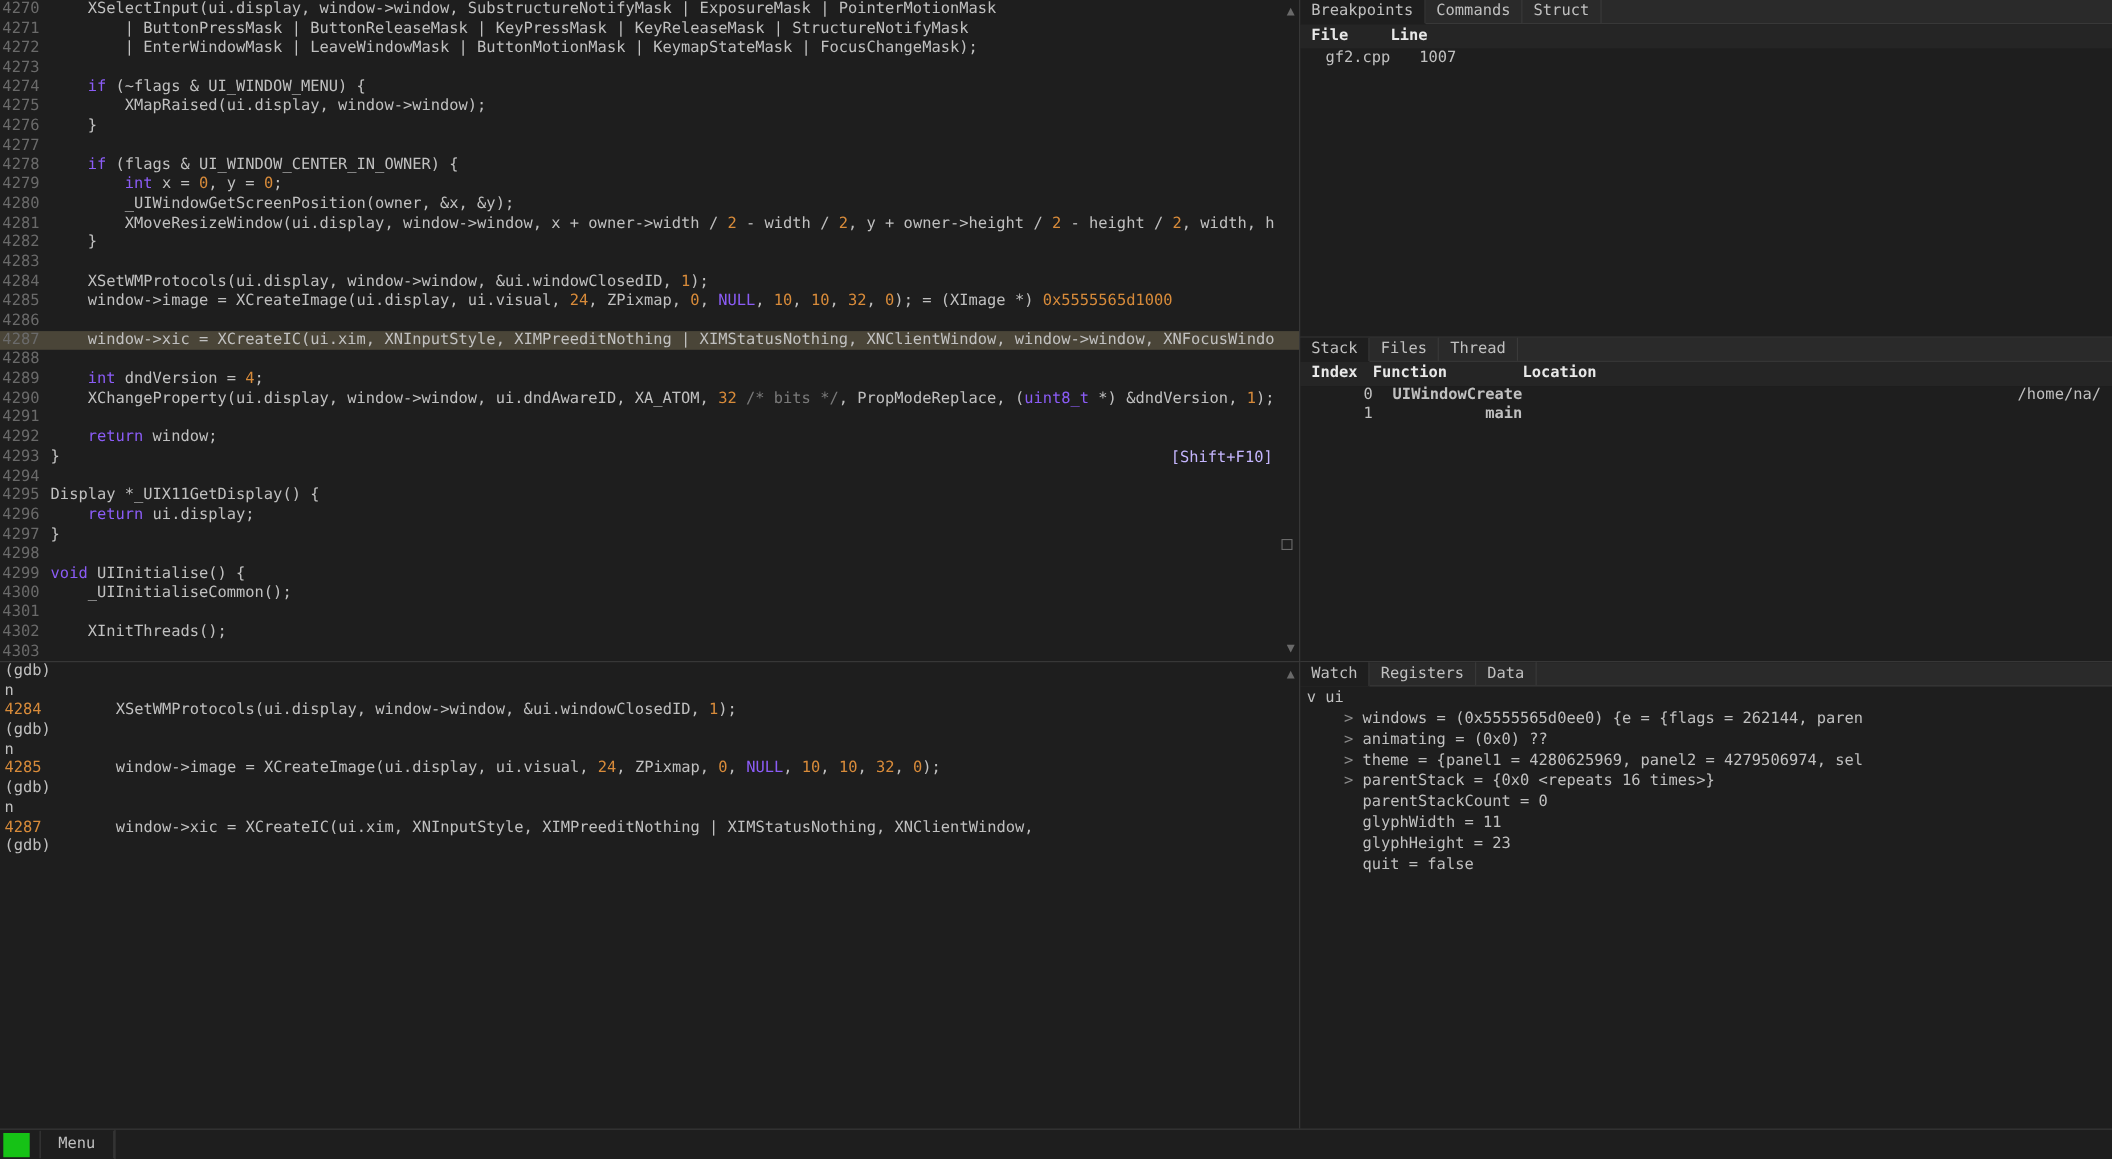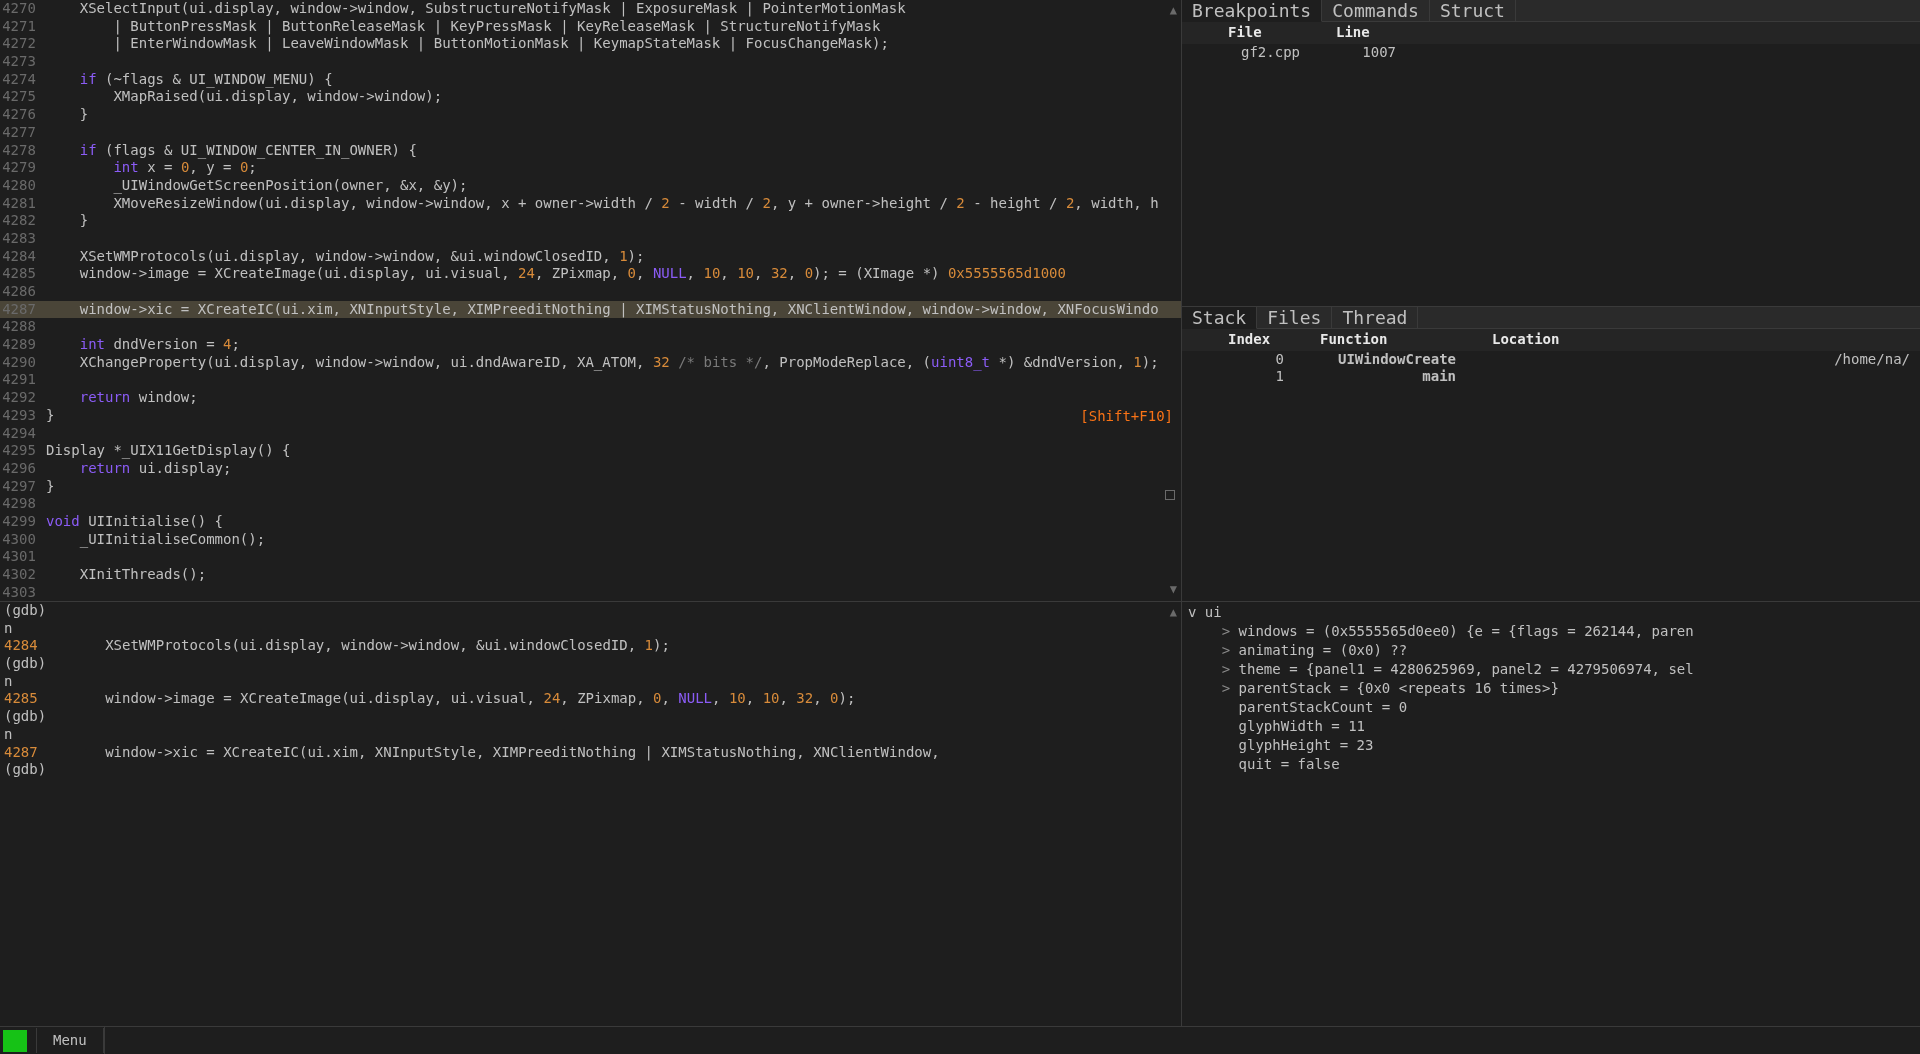--- a/index.html
+++ b/index.html
@@ -58,7 +58,7 @@
   border-right: 1px solid #3a3a3a;
   color: #c0c0c0;
   cursor: pointer;
-  font-size: 18px;
+  font-size: 14px;
 }
 .tab.active {
   background: #1e1e1e;

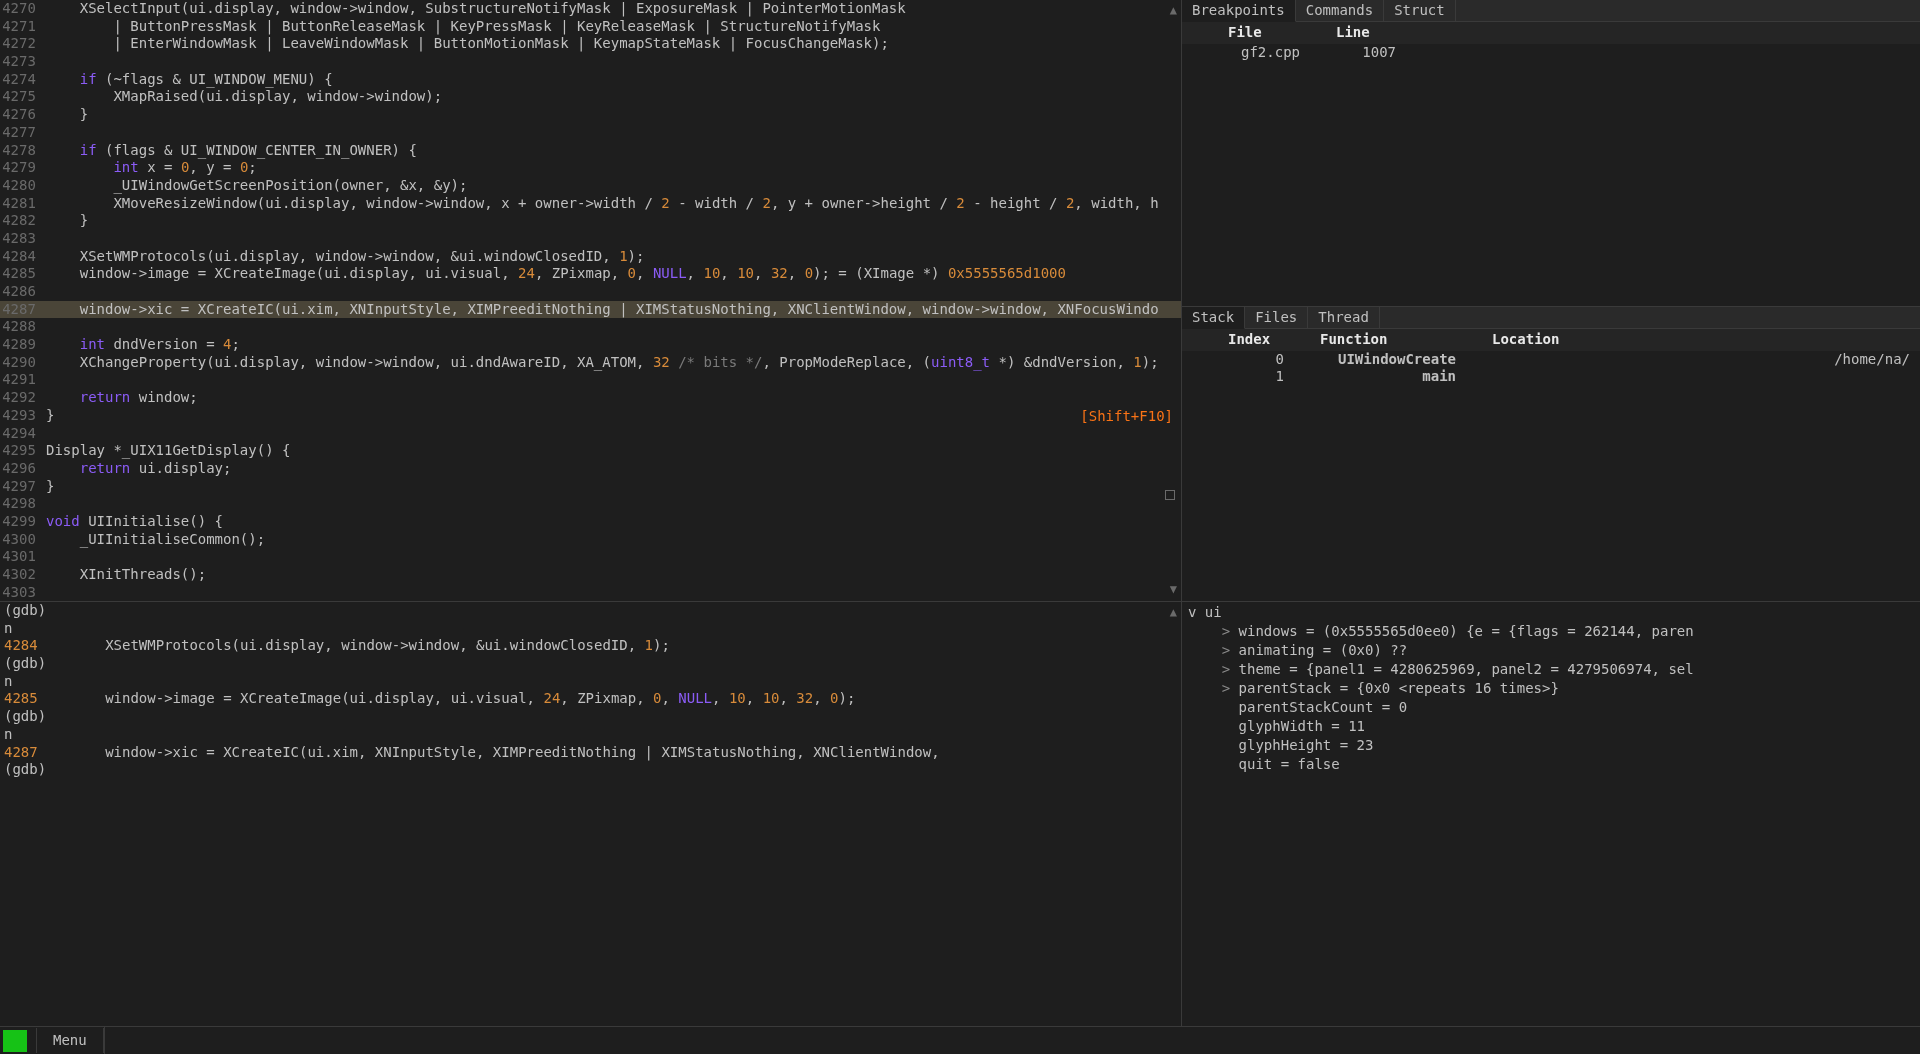--- a/index.html
+++ b/index.html
@@ -77,7 +77,7 @@
   padding: 0 10px;
   text-align: right;
 }
-.col { white-space: nowrap; overflow: hidden; margin-left: 36px; }
+.col { white-space: nowrap; overflow: hidden; }
 .bp-file { width: 72px; }
 .bp-line { width: 60px; }
 .st-idx { width: 56px; }

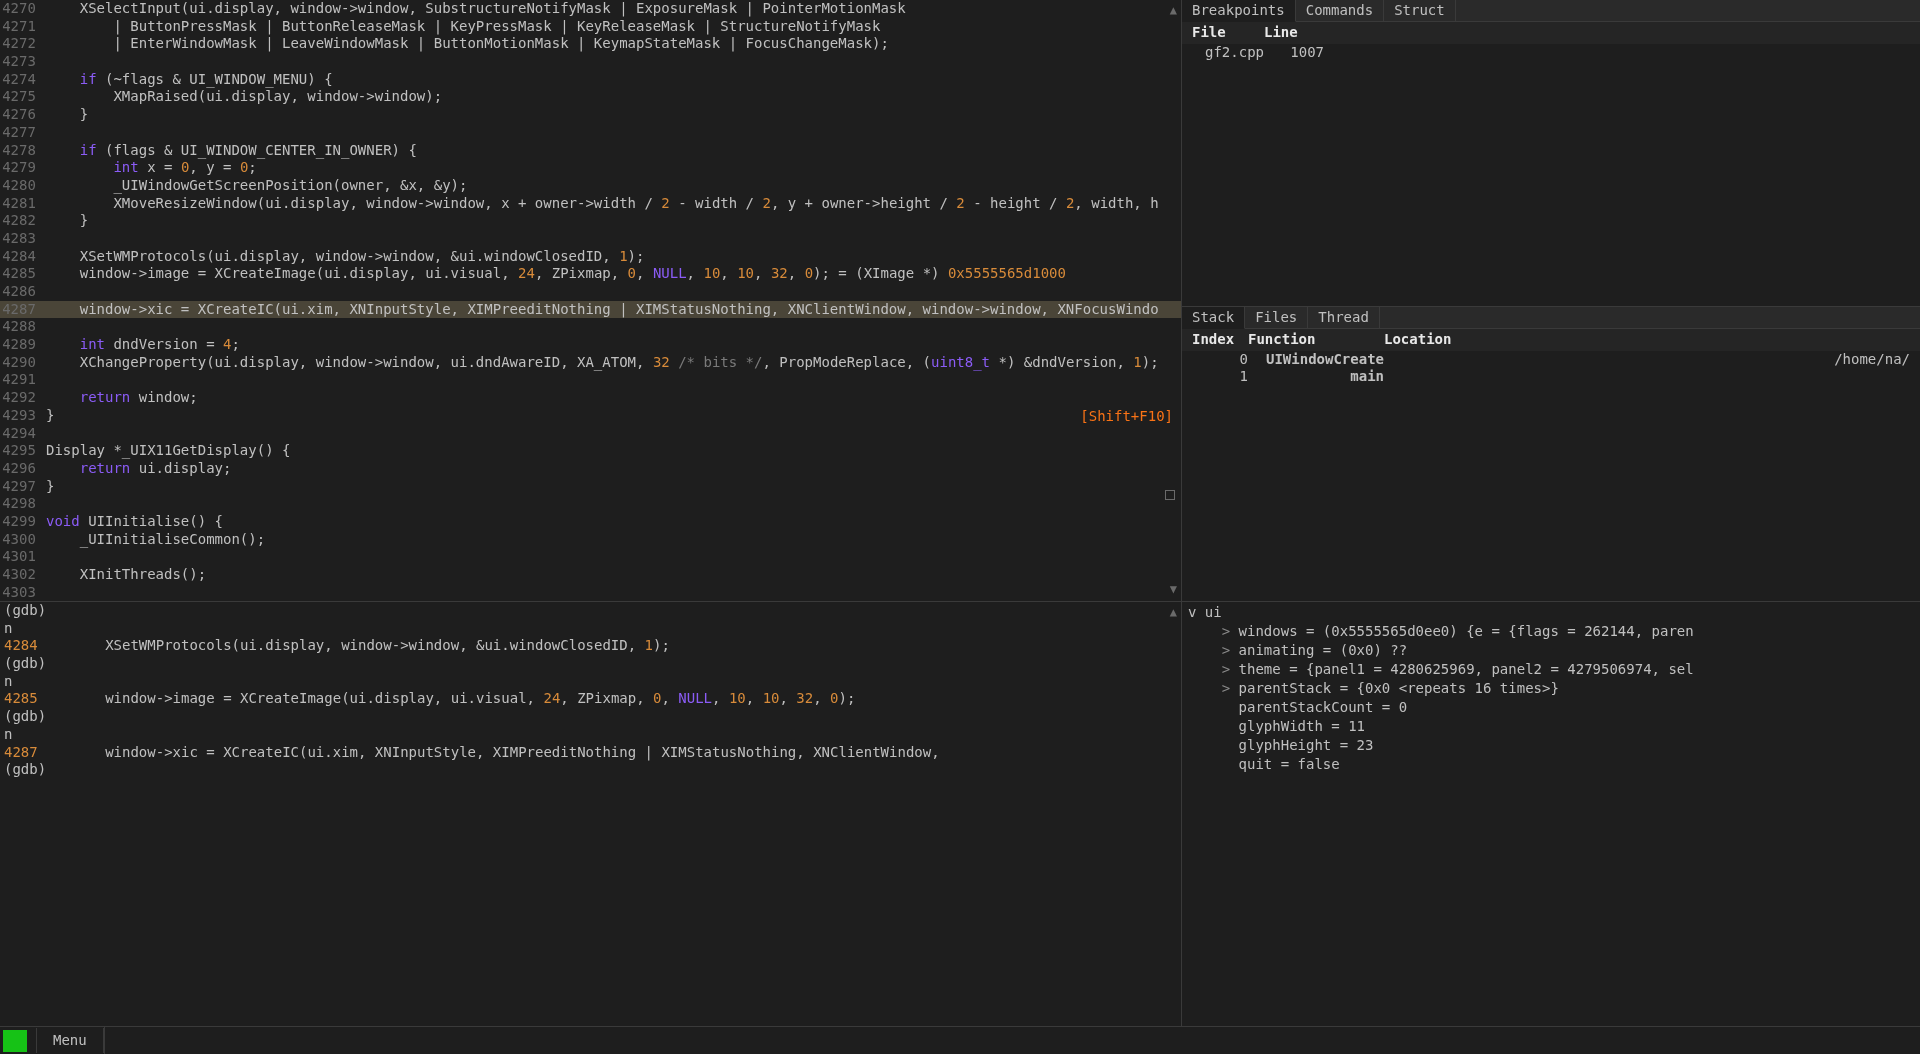--- a/index.html
+++ b/index.html
@@ -104,7 +104,7 @@
 .num { color: #d88b3a; }
 .cmt { color: #7a7a7a; }
 .current-line { background: #4a4538; }
-.hint { position: absolute; right: 8px; color: #f97316; }
+.hint { position: absolute; right: 24px; color: #c4b5fd; }
 
 .console-lines { white-space: pre; padding: 0 4px; }
 .cline { height: 17.7px; }

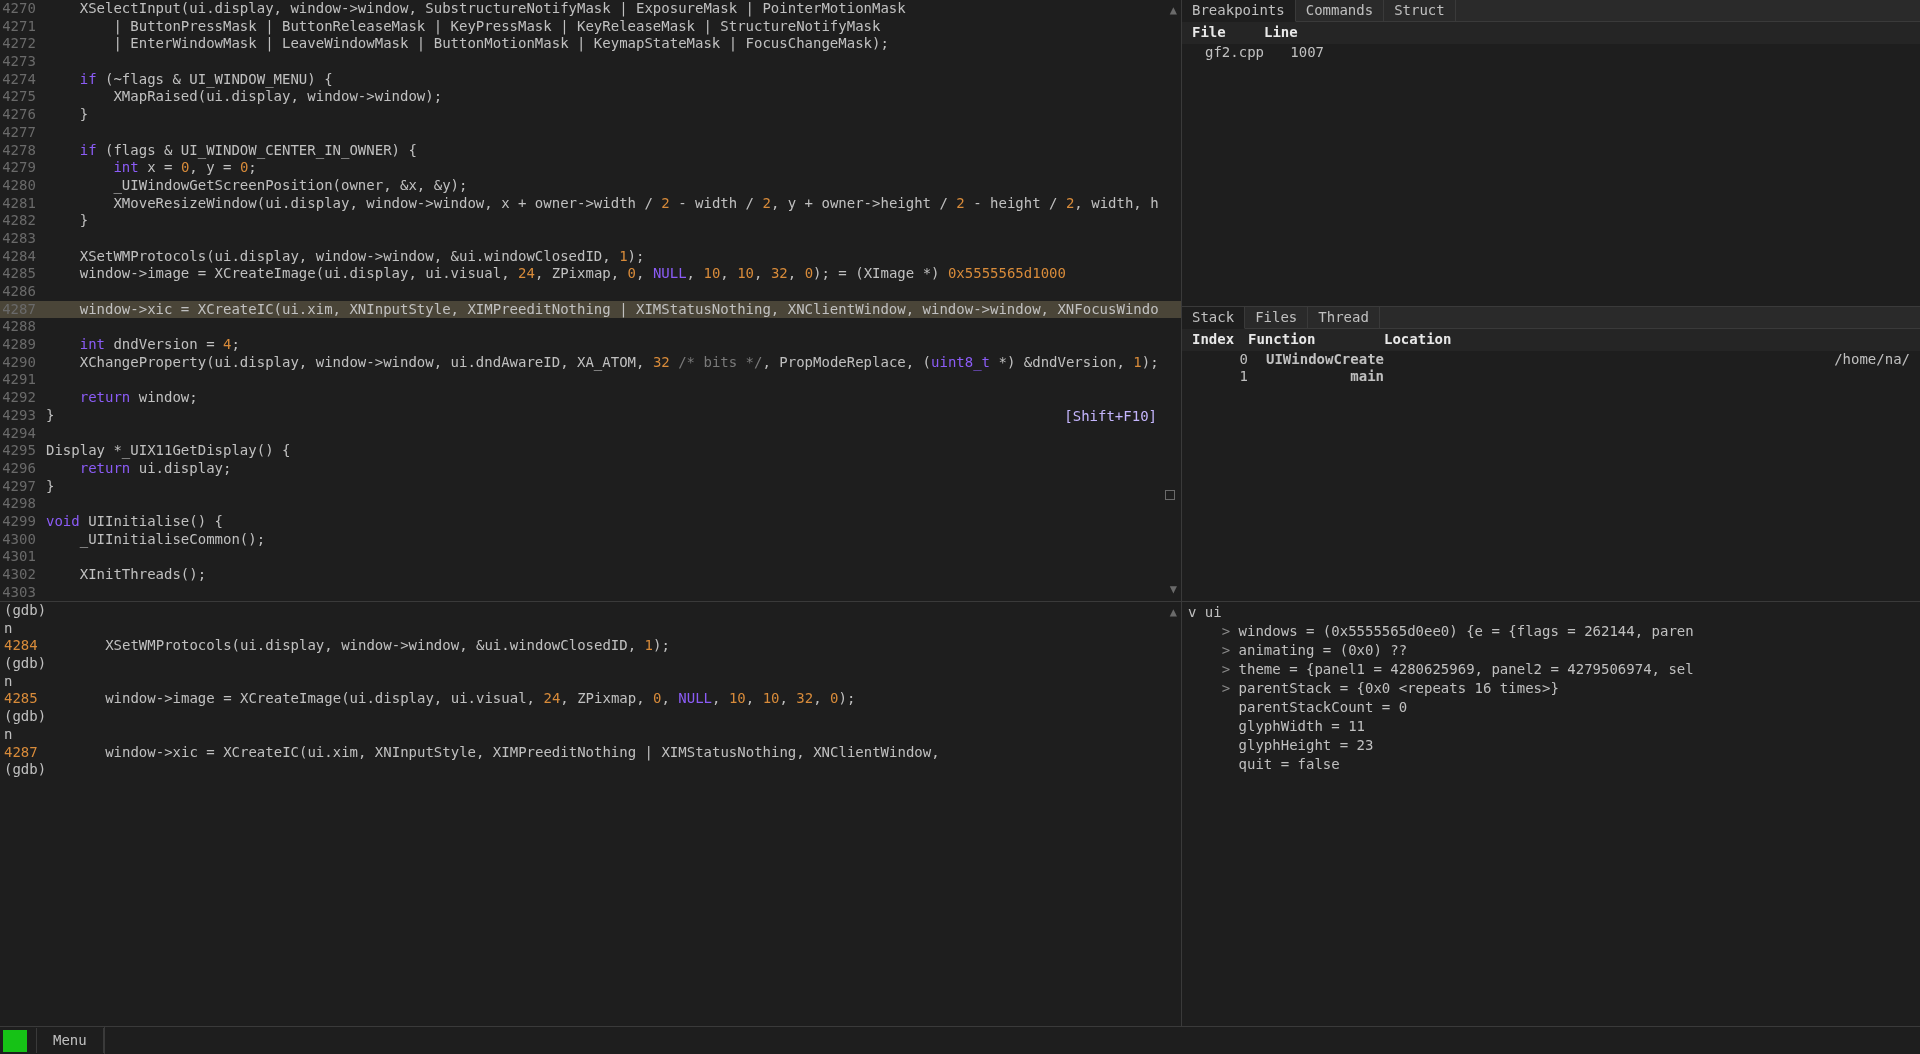--- a/index.html
+++ b/index.html
@@ -204,6 +204,11 @@
 </div>
 
 <div class="right-bottom">
+  <div class="tabs">
+    <div class="tab active">Watch</div>
+    <div class="tab">Registers</div>
+    <div class="tab">Data</div>
+  </div>
   <div class="watch-lines" id="watch-lines"><div class="wline">v ui</div><div class="wline"><span class="expand">    &gt; </span><span class="wkey">windows = (0x5555565d0ee0) {e = {flags = 262144, paren</span></div><div class="wline"><span class="expand">    &gt; </span><span class="wkey">animating = (0x0) ??</span></div><div class="wline"><span class="expand">    &gt; </span><span class="wkey">theme = {panel1 = 4280625969, panel2 = 4279506974, sel</span></div><div class="wline"><span class="expand">    &gt; </span><span class="wkey">parentStack = {0x0 &lt;repeats 16 times&gt;}</span></div><div class="wline"><span class="expand">      </span><span class="wkey">parentStackCount = 0</span></div><div class="wline"><span class="expand">      </span><span class="wkey">glyphWidth = 11</span></div><div class="wline"><span class="expand">      </span><span class="wkey">glyphHeight = 23</span></div><div class="wline"><span class="expand">      </span><span class="wkey">quit = false</span></div></div>
 </div>
 

